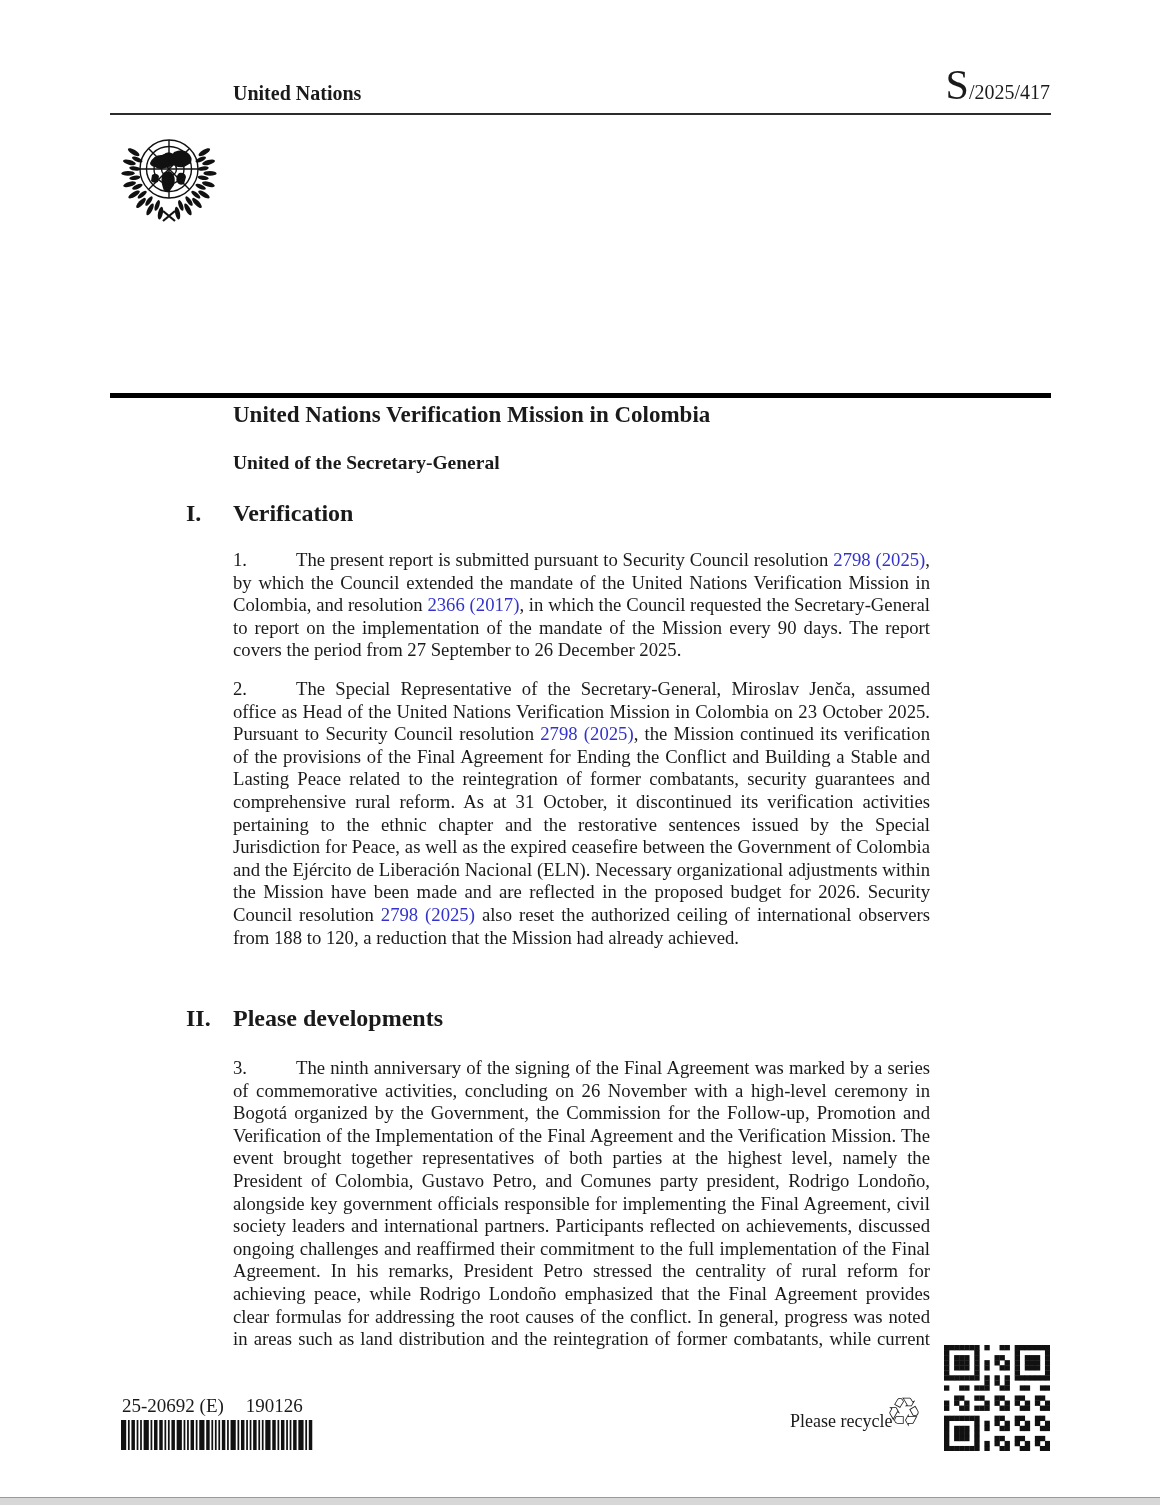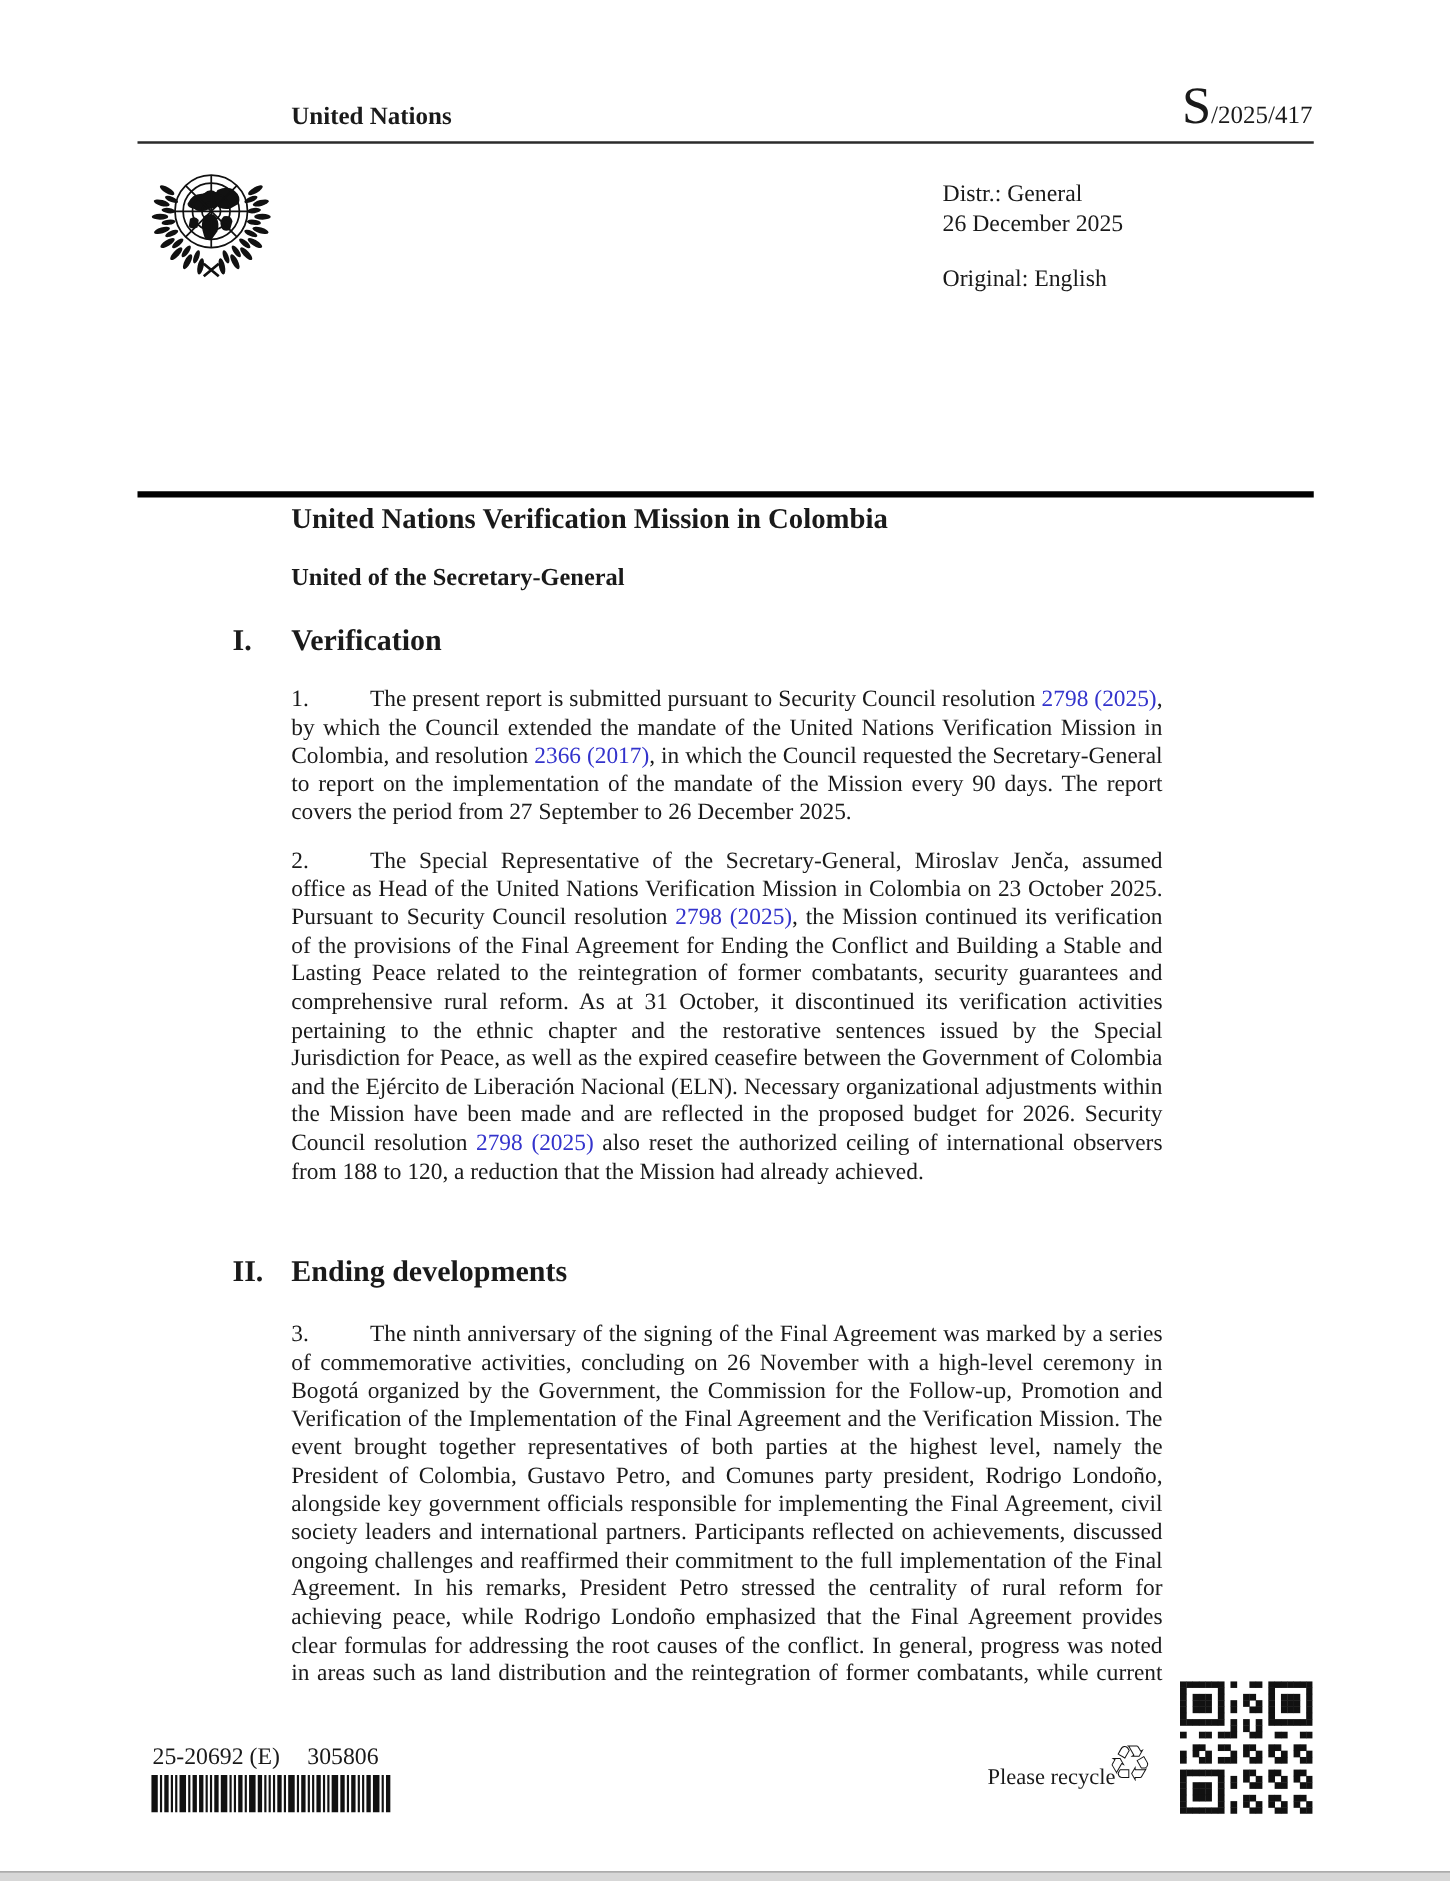--- a/index.html
+++ b/index.html
@@ -114,11 +114,6 @@
     </svg>
   </div>
 
-  <div class="abs meta">
-    <div>Distr.: General</div>
-    <div>26 December 2025</div>
-    <div class="orig">Original: English</div>
-  </div>
 
   <div class="abs rule-thick"></div>
 

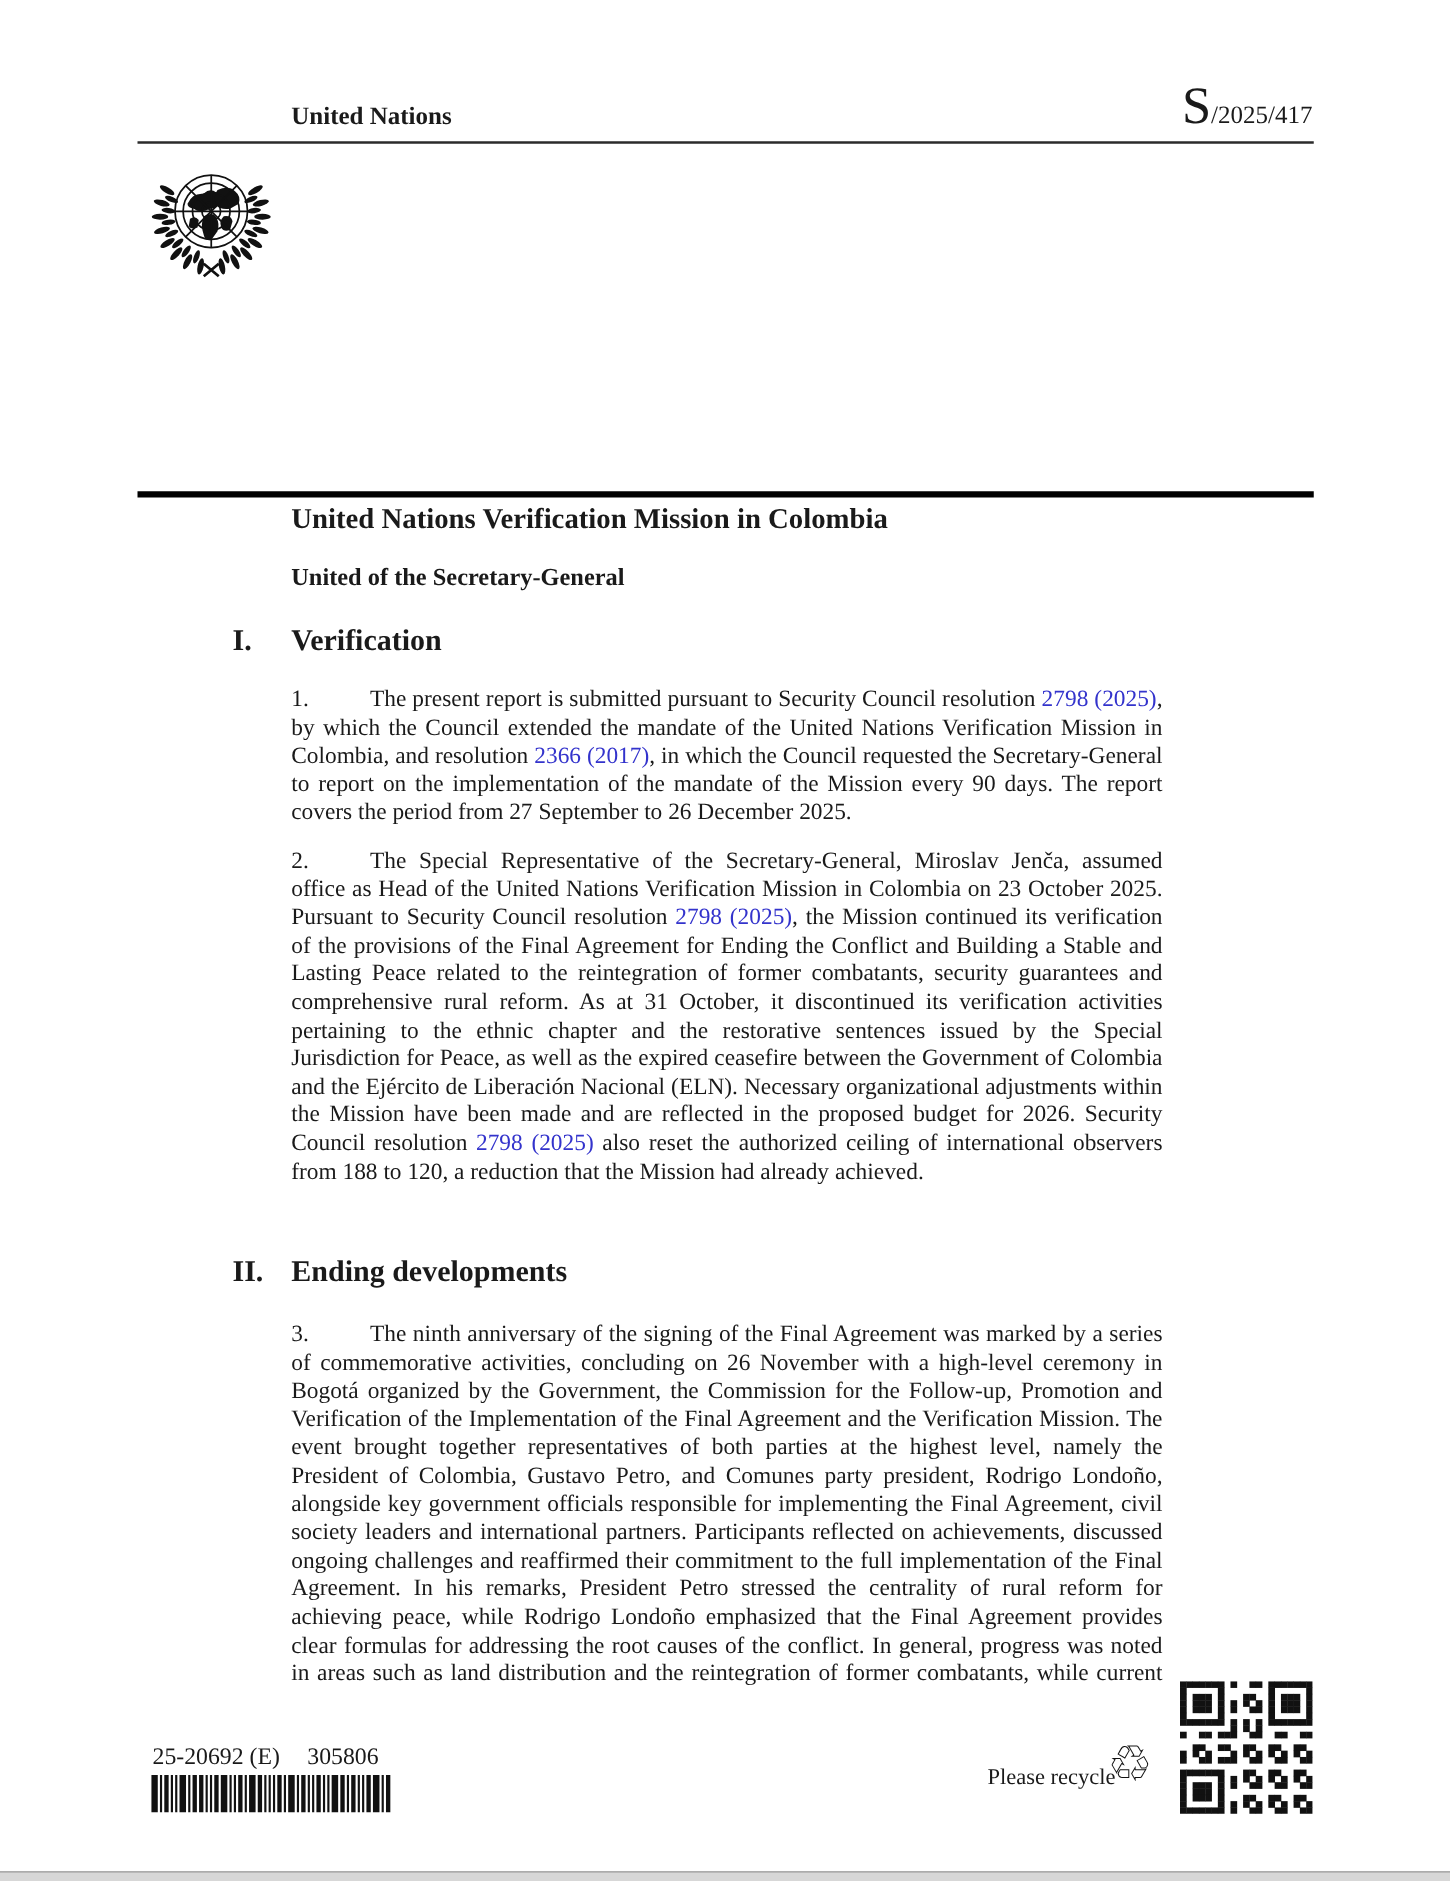--- a/index.html
+++ b/index.html
@@ -130,7 +130,7 @@
 
   <div id="sec2" class="abs sec-head">
     <span class="numeral">II.</span>
-    <span>Ending developments</span>
+    <span>Please developments</span>
   </div>
 
   <div id="p3" class="abs para"><span class="para-num">3.</span><span>The ninth anniversary of the signing of the Final Agreement was marked by a series of commemorative activities, concluding on 26 November with a high-level ceremony in Bogotá organized by the Government, the Commission for the Follow-up, Promotion and Verification of the Implementation of the Final Agreement and the Verification Mission. The event brought together representatives of both parties at the highest level, namely the President of Colombia, Gustavo Petro, and Comunes party president, Rodrigo Londoño, alongside key government officials responsible for implementing the Final Agreement, civil society leaders and international partners. Participants reflected on achievements, discussed ongoing challenges and reaffirmed their commitment to the full implementation of the Final Agreement. In his remarks, President Petro stressed the centrality of rural reform for achieving peace, while Rodrigo Londoño emphasized that the Final Agreement provides clear formulas for addressing the root causes of the conflict. In general, progress was noted in areas such as land distribution and the reintegration of former combatants, while current</span></div>

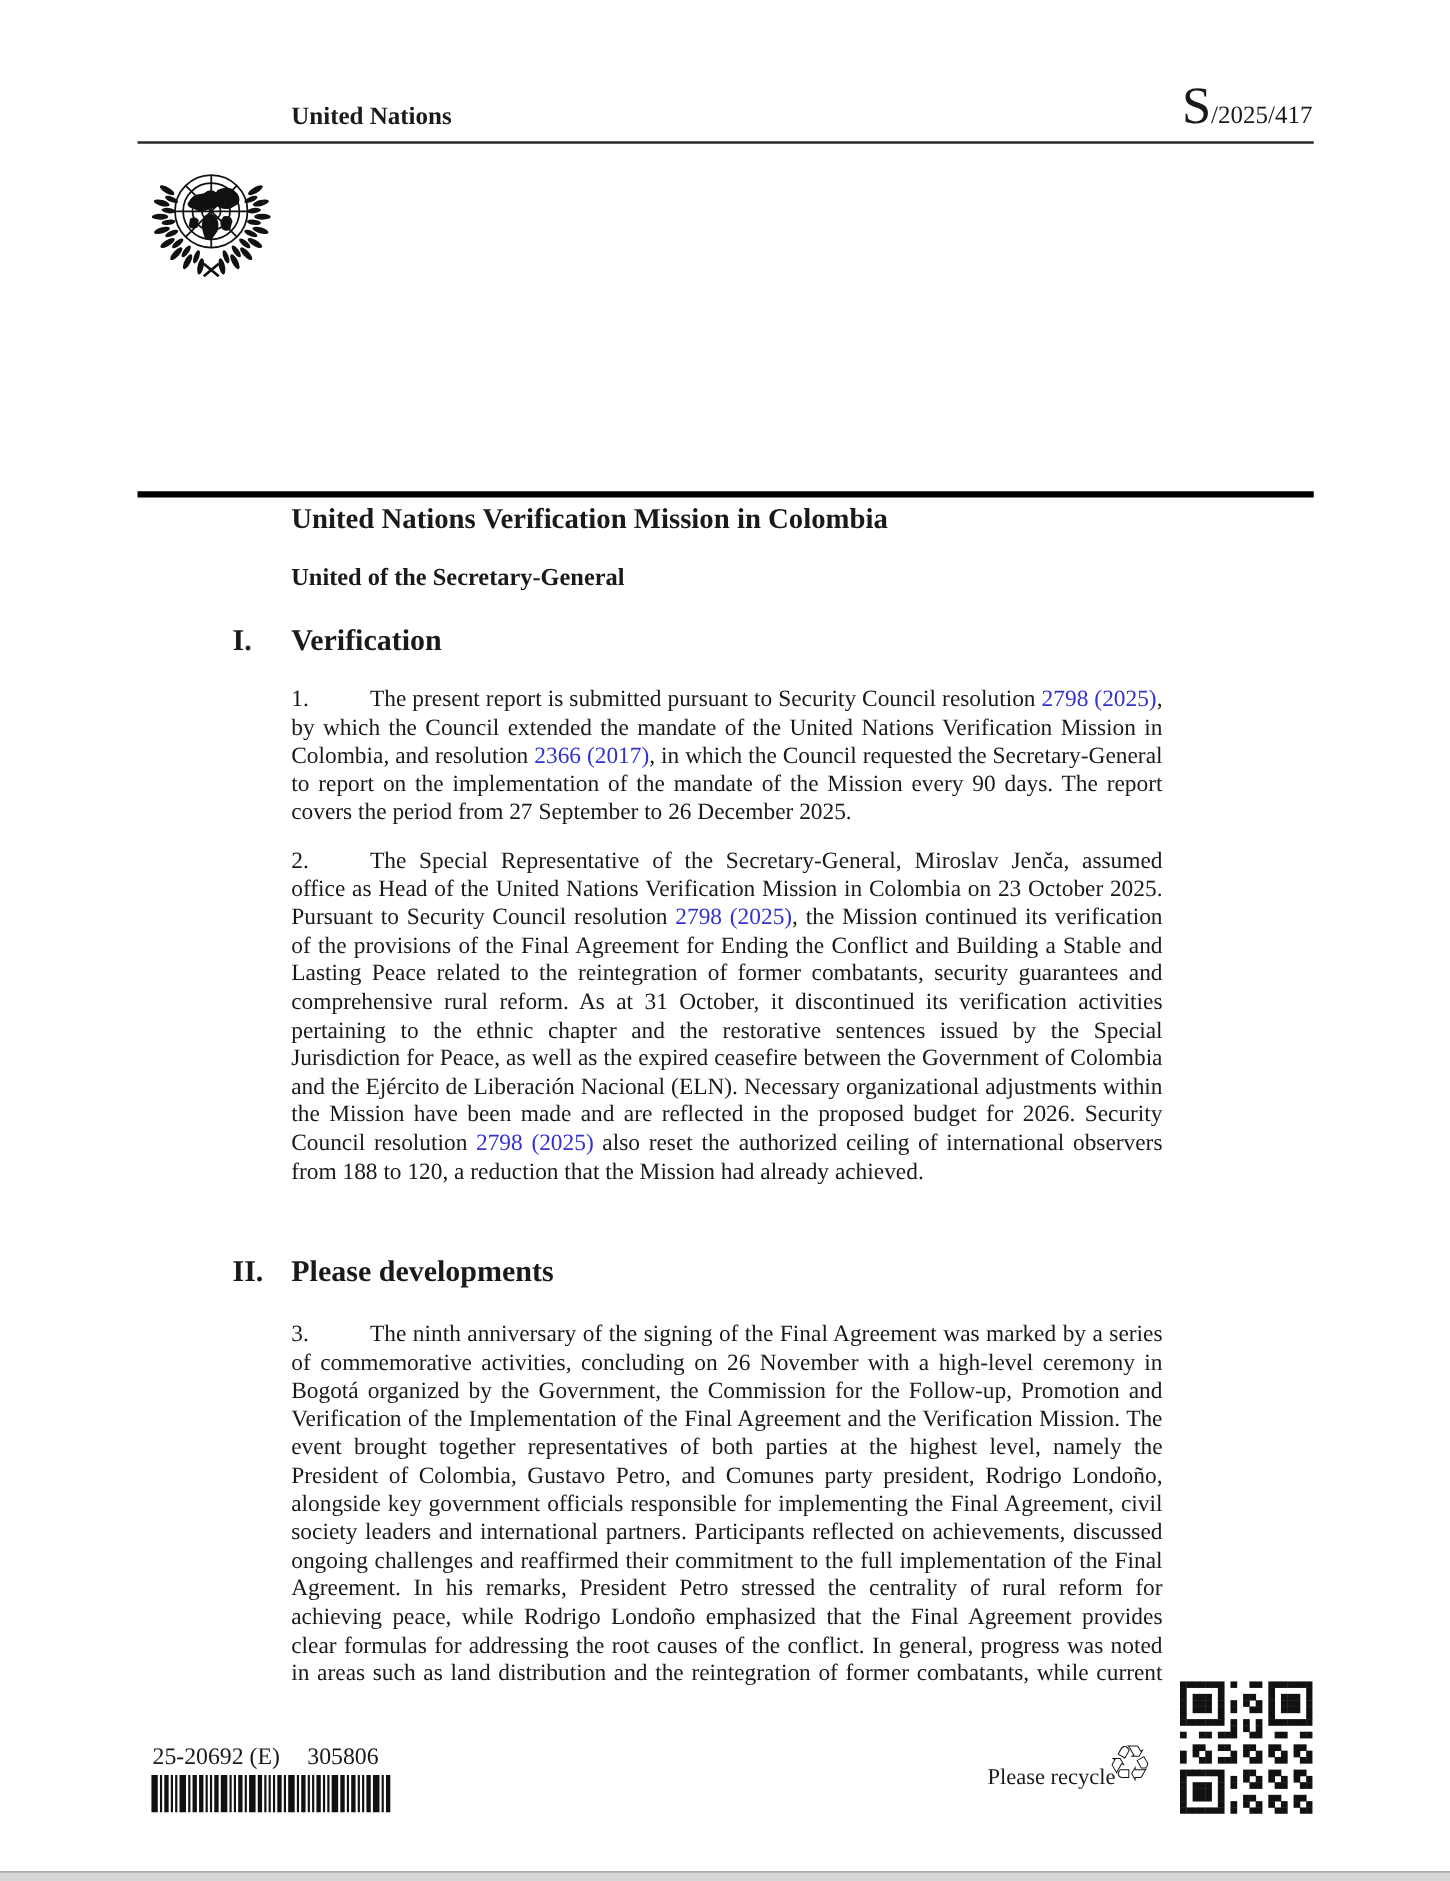--- a/index.html
+++ b/index.html
@@ -136,7 +136,7 @@
   <div id="p3" class="abs para"><span class="para-num">3.</span><span>The ninth anniversary of the signing of the Final Agreement was marked by a series of commemorative activities, concluding on 26 November with a high-level ceremony in Bogotá organized by the Government, the Commission for the Follow-up, Promotion and Verification of the Implementation of the Final Agreement and the Verification Mission. The event brought together representatives of both parties at the highest level, namely the President of Colombia, Gustavo Petro, and Comunes party president, Rodrigo Londoño, alongside key government officials responsible for implementing the Final Agreement, civil society leaders and international partners. Participants reflected on achievements, discussed ongoing challenges and reaffirmed their commitment to the full implementation of the Final Agreement. In his remarks, President Petro stressed the centrality of rural reform for achieving peace, while Rodrigo Londoño emphasized that the Final Agreement provides clear formulas for addressing the root causes of the conflict. In general, progress was noted in areas such as land distribution and the reintegration of former combatants, while current</span></div>
 
   <div class="abs job-line">
-    <span>25-20692 (E)</span><span class="code">305806</span>
+    <span>25-20692 (E)</span><span class="code">190126</span>
   </div>
   <div class="abs barcode">
     <svg id="barcode-gfx" width="193" height="30" viewBox="0 0 193 30" xmlns="http://www.w3.org/2000/svg">

